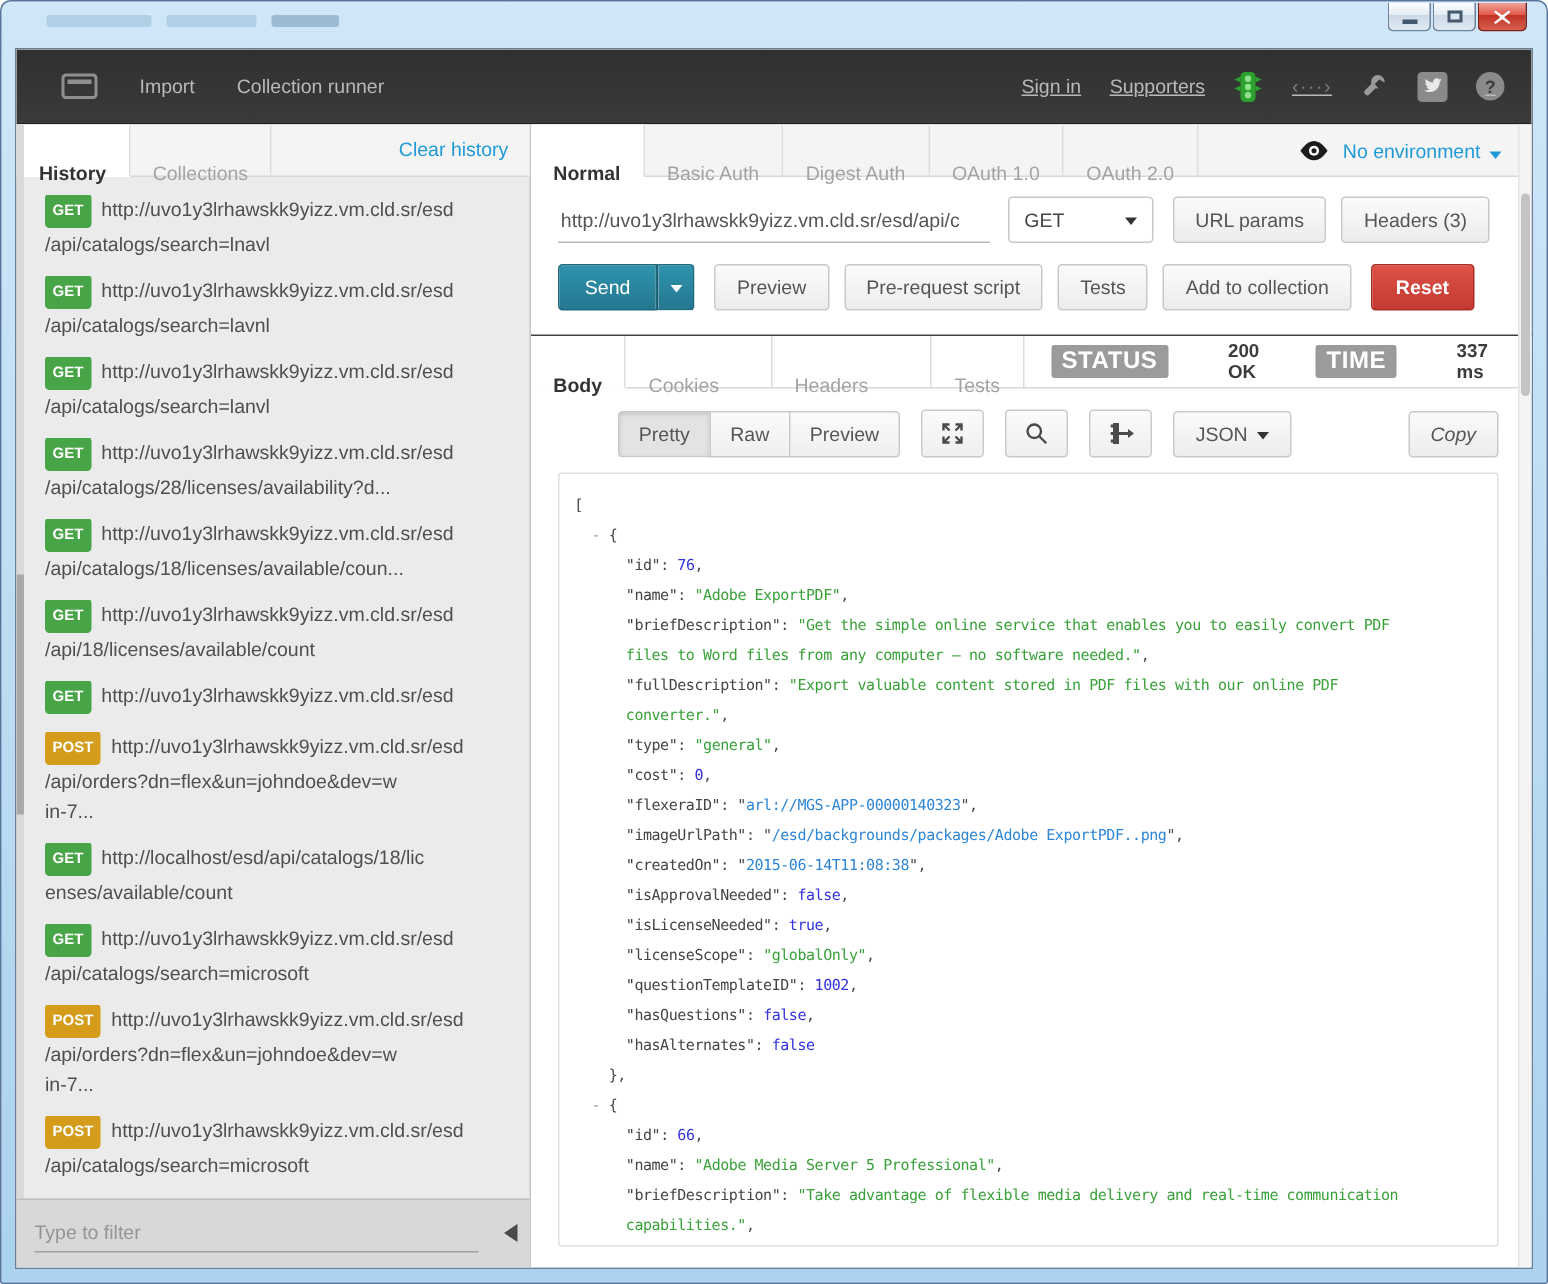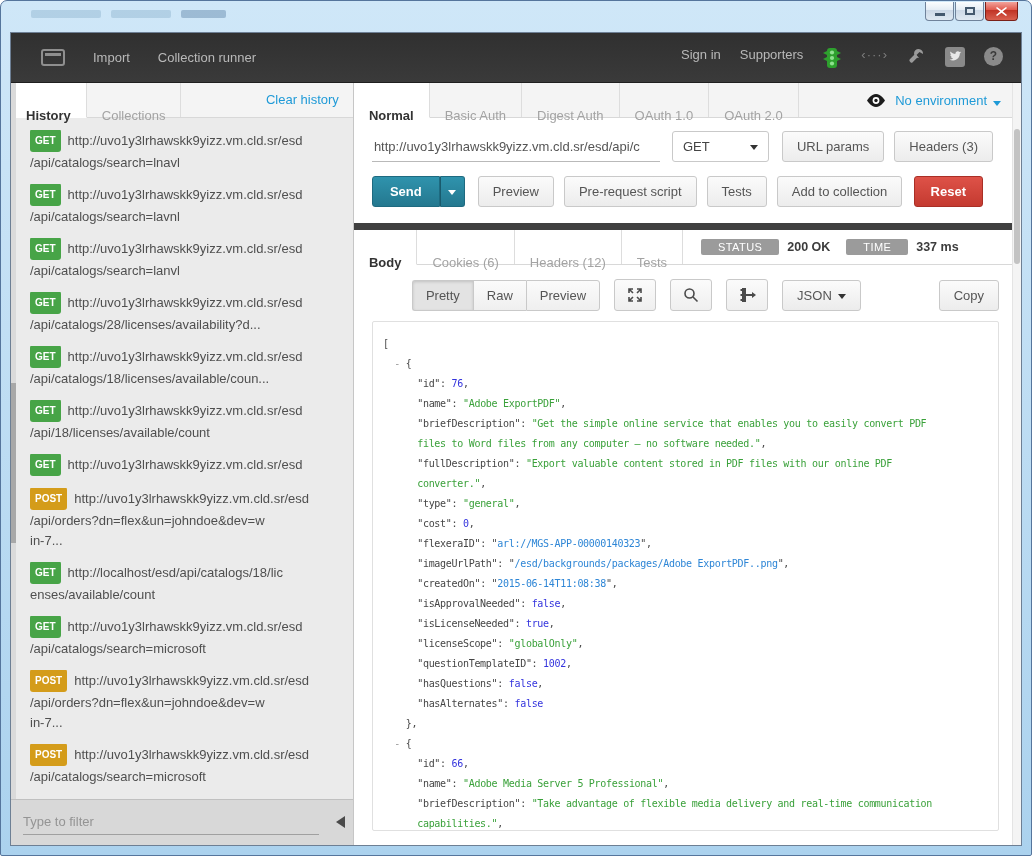--- a/index.html
+++ b/index.html
@@ -29,7 +29,7 @@
   .toolbar .lbl { margin-left:28px; cursor:default; }
   .drawer { width:24px; height:17px; border:2px solid #8f8f8f; border-radius:3px; margin-left:30px; position:relative; }
   .drawer span { position:absolute; left:2px; right:2px; top:2px; height:3px; background:#8f8f8f; }
-  .tb-right { margin-left:auto; display:flex; gap:19px; margin-right:18px; }
+  .tb-right { margin-left:auto; display:flex; align-items:center; gap:19px; margin-right:18px;text-decoration:underline; }
   .code-glyph { color:#7d7d7d; font-size:13px; letter-spacing:1px; }
   .q-circle { width:19px; height:19px; border-radius:50%; background:#8a8a8a; color:#3a3a3a;
               font-weight:bold; font-size:12px; display:flex; align-items:center; justify-content:center; }

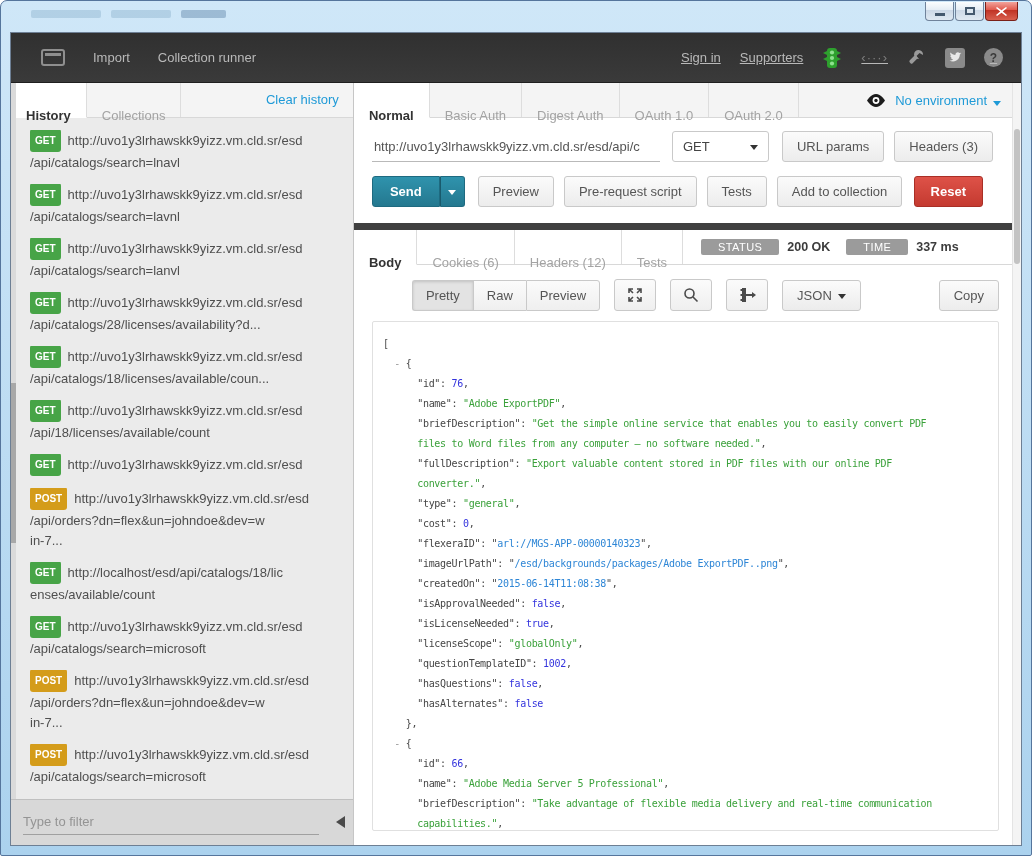--- a/index.html
+++ b/index.html
@@ -69,7 +69,7 @@
   .env-area { margin-left:auto; display:flex; align-items:center; gap:9px; padding-right:20px; font-size:13px; }
   .caret-dn { display:inline-block; width:0; height:0; border-left:4px solid transparent;
               border-right:4px solid transparent; border-top:5px solid currentColor; margin-left:6px; position:relative; top:1px;}
-  .req-section { padding:13px 18px 16px; border-bottom:7px solid #404040; }
+  .req-section { padding:13px 18px 16px; border-bottom:1px solid #404040; }
   .url-row { display:flex; align-items:center; }
   .url-input { width:288px; font-size:13px; color:#555; border:none; border-bottom:1px solid #b9b9b9;
                padding:7px 2px; outline:none; margin-right:12px; font-family:"Liberation Sans", sans-serif; }

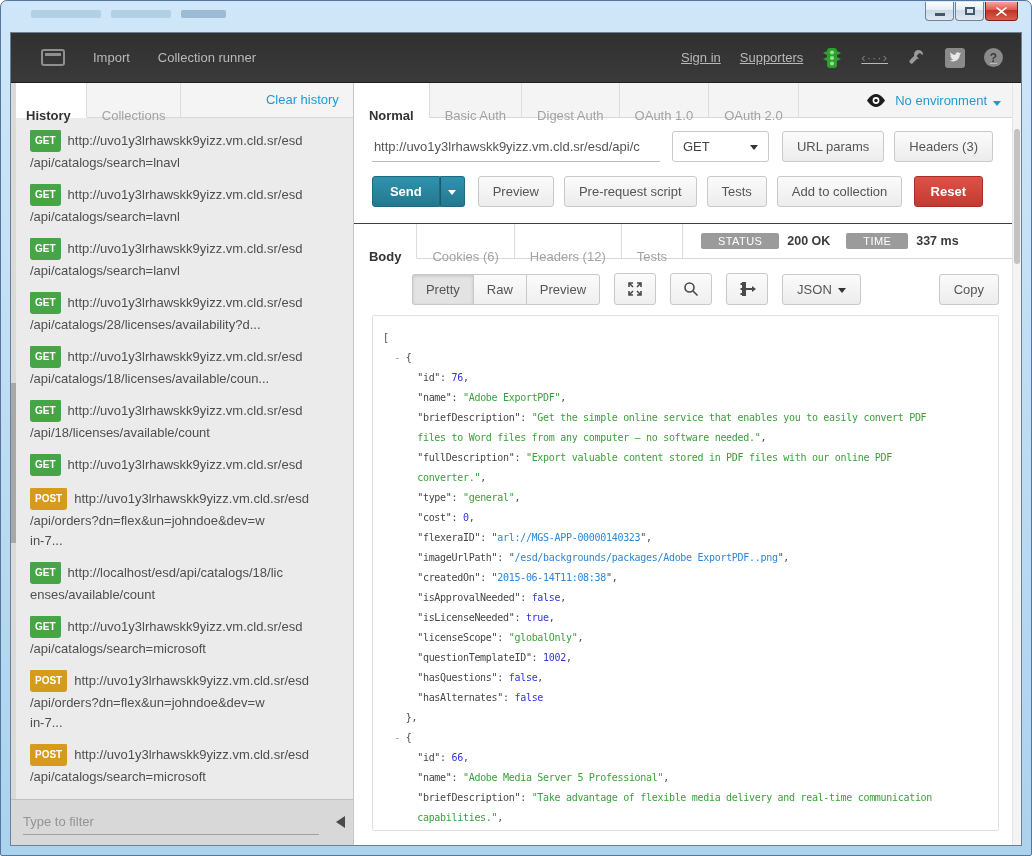--- a/index.html
+++ b/index.html
@@ -80,7 +80,7 @@
   .action-row { margin-top:14px; display:flex; align-items:center; }
   .send-group { display:flex; margin-right:13px; }
   .send-main { background:linear-gradient(#2f93ad,#24788f); color:#fff; border:1px solid #1e6a80;
-               border-radius:3px 0 0 3px; padding:7px 17px; font-size:13px; font-weight:bold;text-align:right; }
+               border-radius:3px 0 0 3px; padding:7px 17px; font-size:13px; font-weight:normal;text-align:right; }
   .send-caret { background:linear-gradient(#2f93ad,#24788f); border:1px solid #1e6a80; border-left-color:#195a6c;
                 width:25px; border-radius:0 3px 3px 0; display:flex; align-items:center; justify-content:center; color:#fff; }
   .reset-btn { margin-left:auto; margin-right:20px; background:linear-gradient(#de5248,#c43a30); color:#fff;

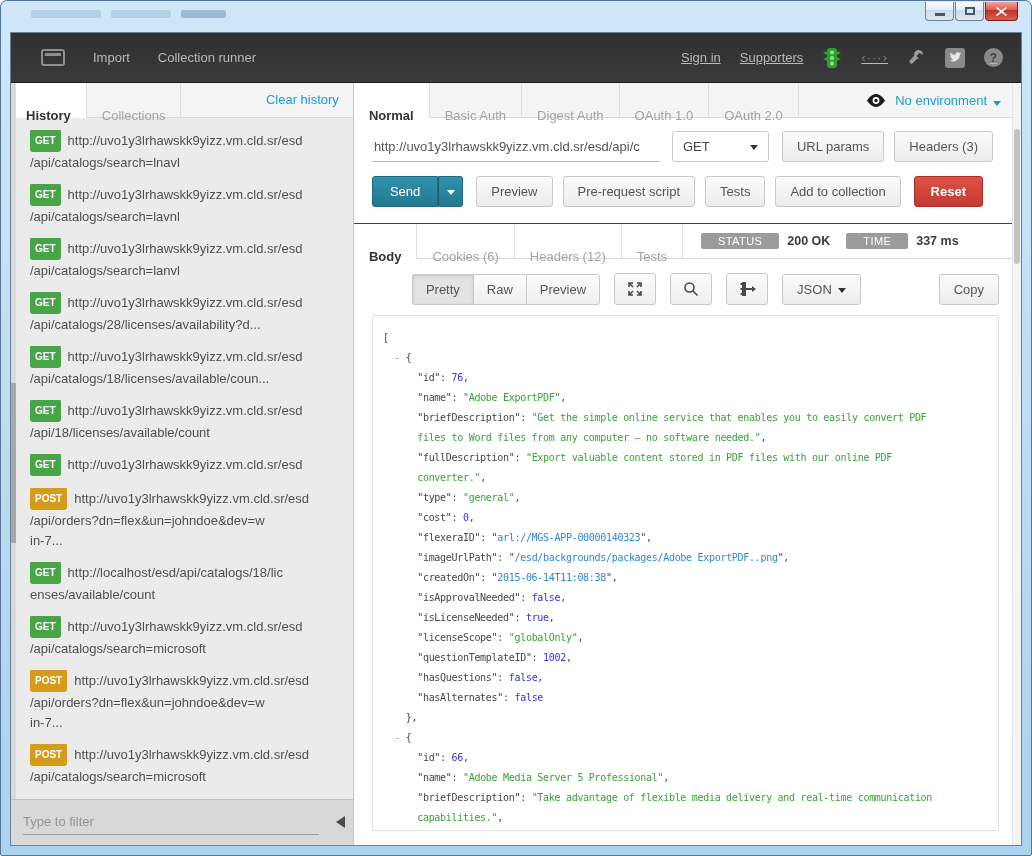--- a/index.html
+++ b/index.html
@@ -88,7 +88,7 @@
 
   
   .status-area { display:flex; align-items:center; gap:8px; margin-left:18px; }
-  .badge-gray { background:#9b9b9b; color:#fff; font-size:11px; font-weight:normal; padding:2px 17px; border-radius:2px; letter-spacing:.4px; }
+  .badge-gray { background:#9b9b9b; color:#fff; font-size:16px; font-weight:bold; padding:2px 7px; border-radius:2px; letter-spacing:.4px; }
   .status-val { color:#3c3c3c; font-size:12.5px; font-weight:bold; margin-right:8px; }
   .view-row { margin:14px 22px 0 18px; display:flex; align-items:center; }
   .seg { border:1px solid #c9c9c9; border-right:none; background:linear-gradient(#fbfbfb,#efefef);

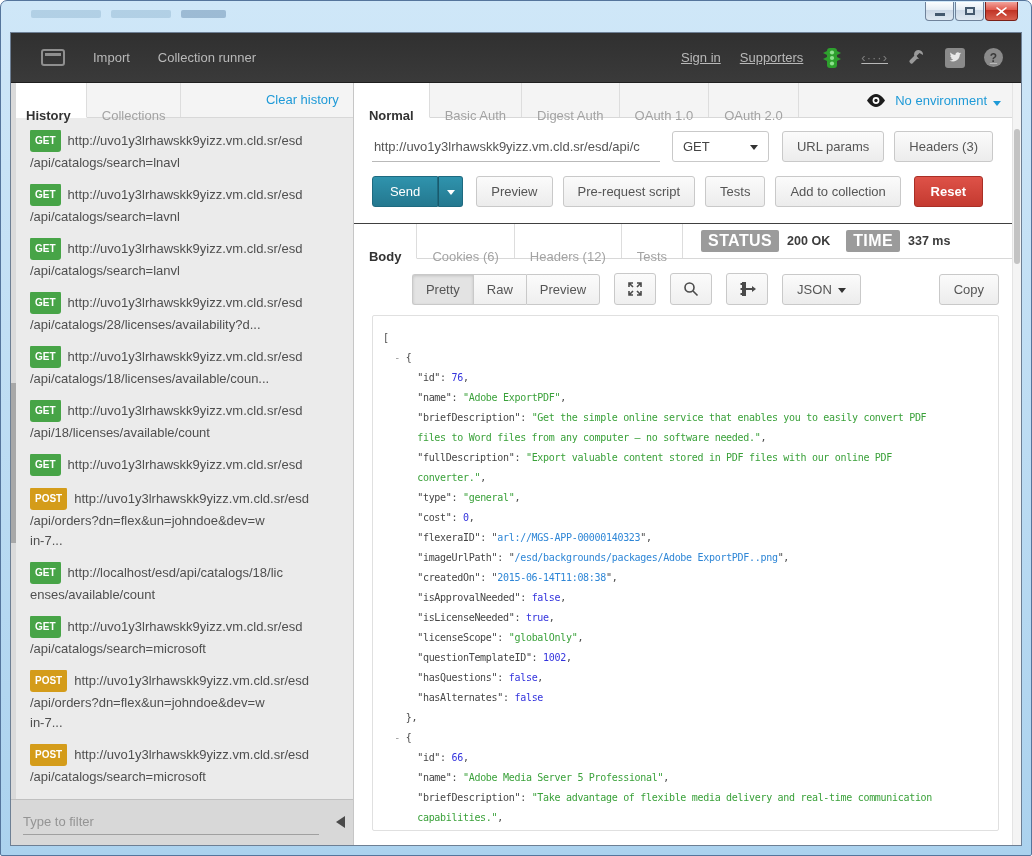--- a/index.html
+++ b/index.html
@@ -89,7 +89,7 @@
   
   .status-area { display:flex; align-items:center; gap:8px; margin-left:18px; }
   .badge-gray { background:#9b9b9b; color:#fff; font-size:16px; font-weight:bold; padding:2px 7px; border-radius:2px; letter-spacing:.4px; }
-  .status-val { color:#3c3c3c; font-size:12.5px; font-weight:bold; margin-right:8px; }
+  .status-val { color:#3c3c3c; font-size:12.5px; font-weight:bold; margin-right:8px;margin-left:32px; }
   .view-row { margin:14px 22px 0 18px; display:flex; align-items:center; }
   .seg { border:1px solid #c9c9c9; border-right:none; background:linear-gradient(#fbfbfb,#efefef);
          padding:7px 13px; font-size:13px; color:#555; }

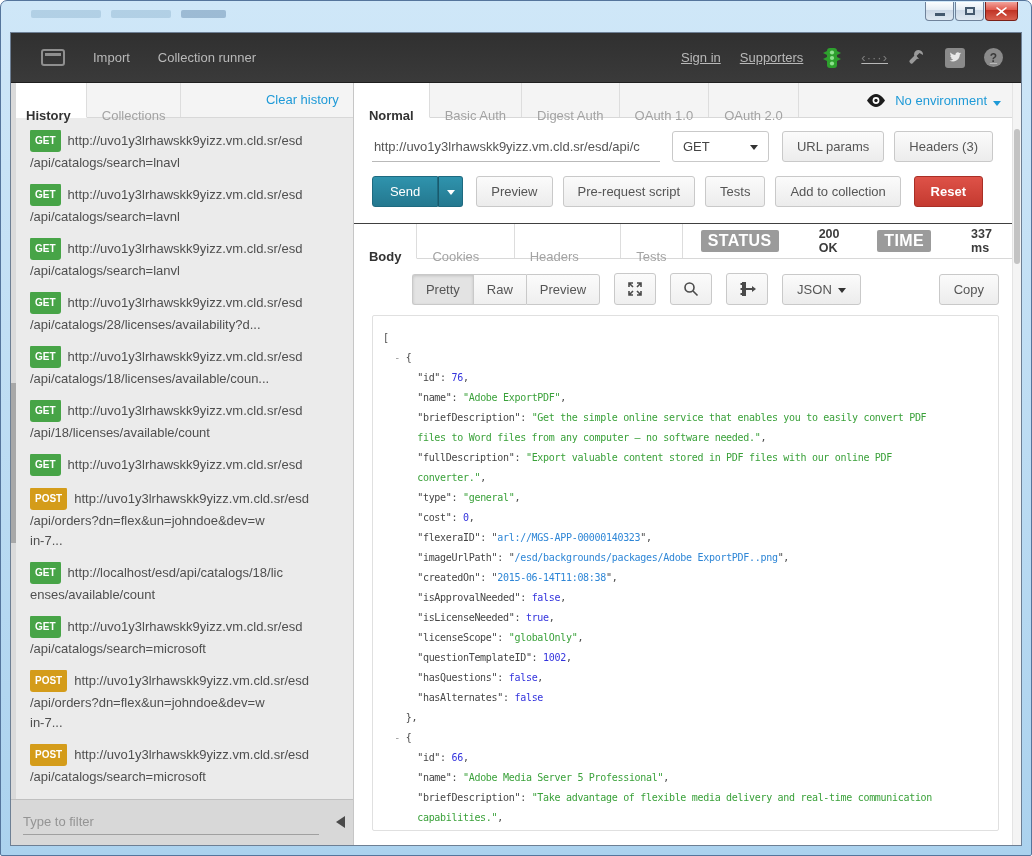--- a/index.html
+++ b/index.html
@@ -99,7 +99,7 @@
   .icon-btn { width:42px; height:32px; border:1px solid #c9c9c9; border-radius:3px;
               background:linear-gradient(#fbfbfb,#efefef); display:flex; align-items:center; justify-content:center; margin-left:14px; }
   .json-btn { margin-left:14px; display:flex; align-items:center; }
-  .copy-btn { margin-left:auto; }
+  .copy-btn { margin-left:auto;font-style:italic; }
 
   .code-box { flex:1; margin:10px 22px 14px 18px; border:1px solid #e0e0e0; border-radius:2px;
               padding:12px 10px; overflow:hidden; background:#fff; }

